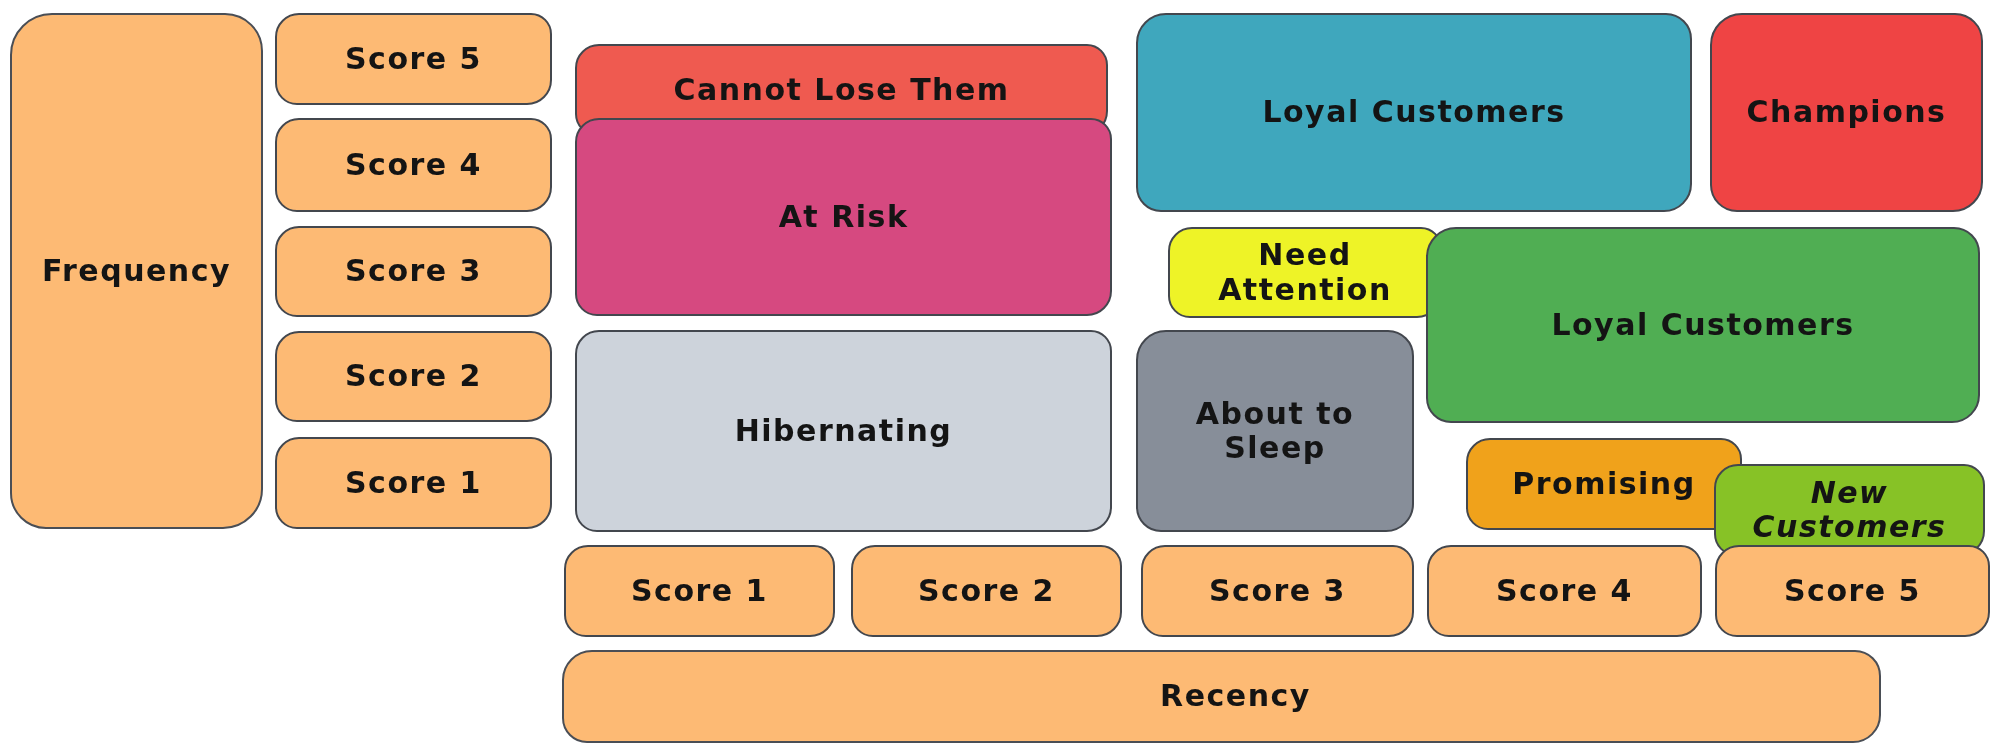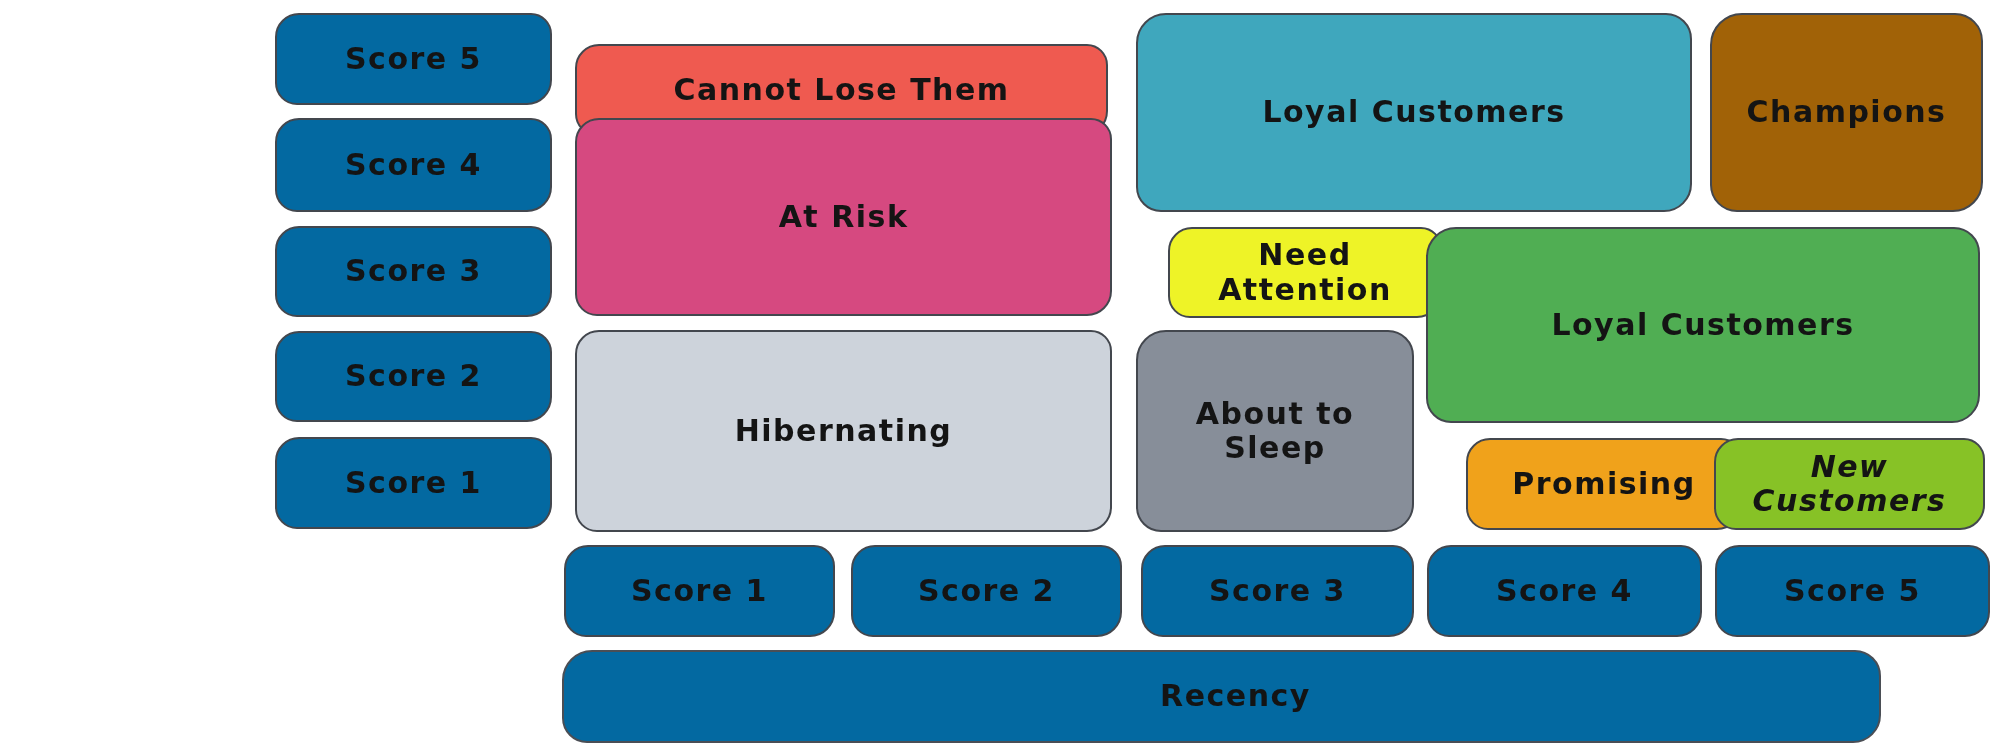--- a/index.html
+++ b/index.html
@@ -20,7 +20,7 @@
     display:flex;
     align-items:center;
     justify-content:center;
-    background:#0369a1;
+    background:#fdba74;
     color:#141414;
     font-size:30px;
     font-weight:600;

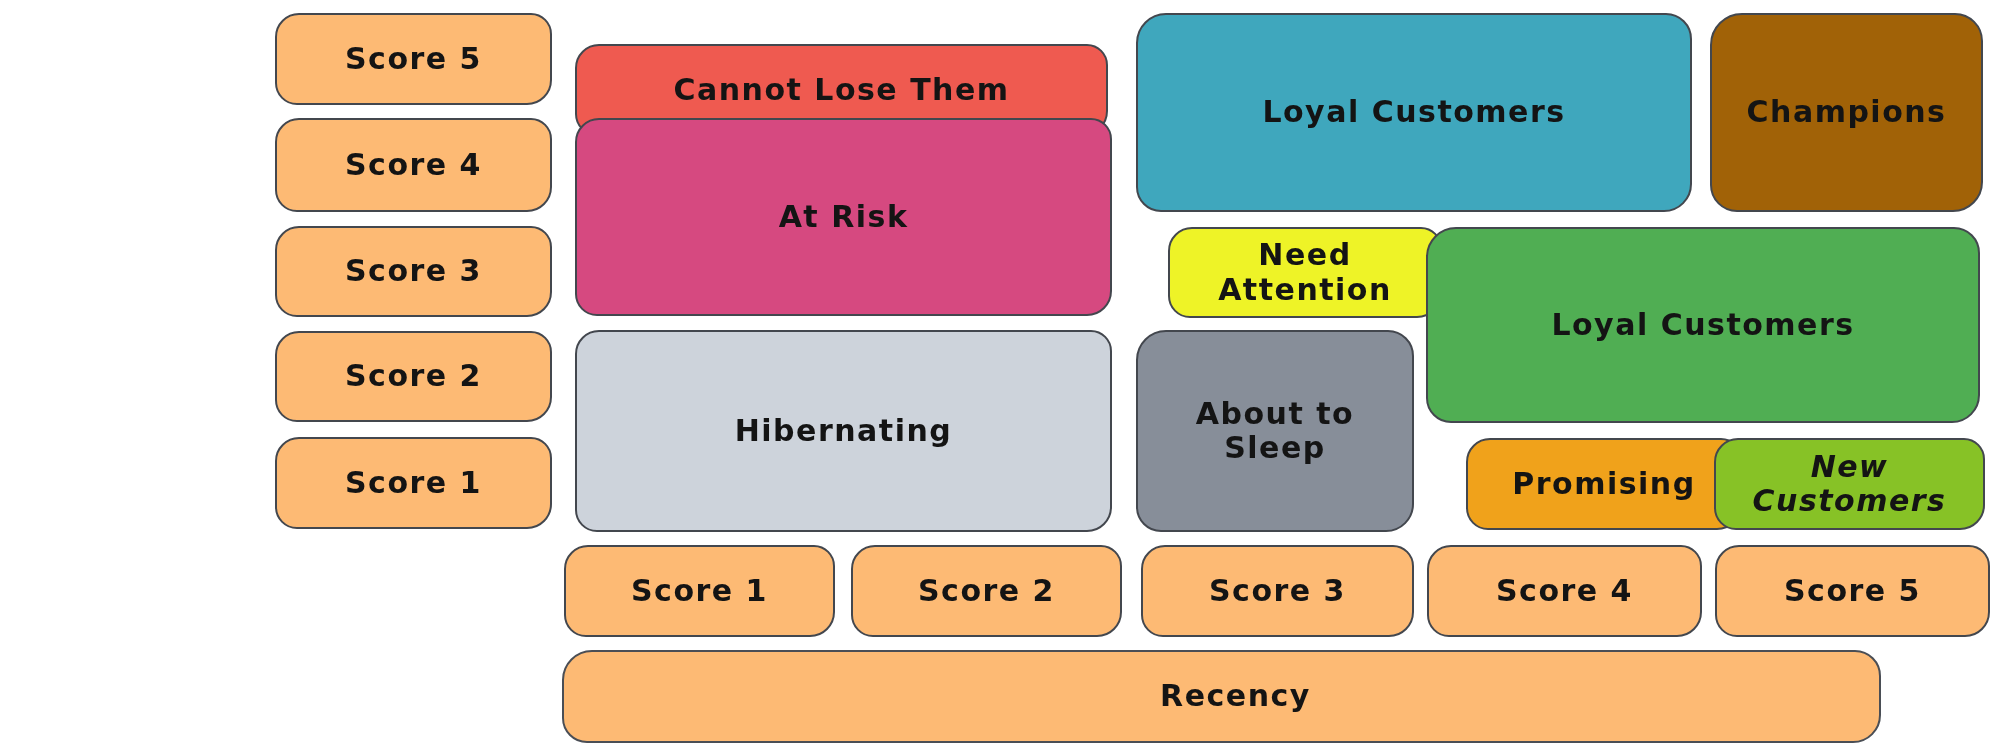--- a/index.html
+++ b/index.html
@@ -91,7 +91,7 @@
   <div class="box loyal-top" style="background-color: rgb(63, 167, 189);">
     <span>Loyal Customers</span>
   </div>
-  <div class="box champions" style="background-color: #a16207;">
+  <div class="box champions" style="background-color: #ef4444;">
     <span>Champions</span>
   </div>
   <div class="box need-attention" style="background-color: rgb(238, 243, 39);">

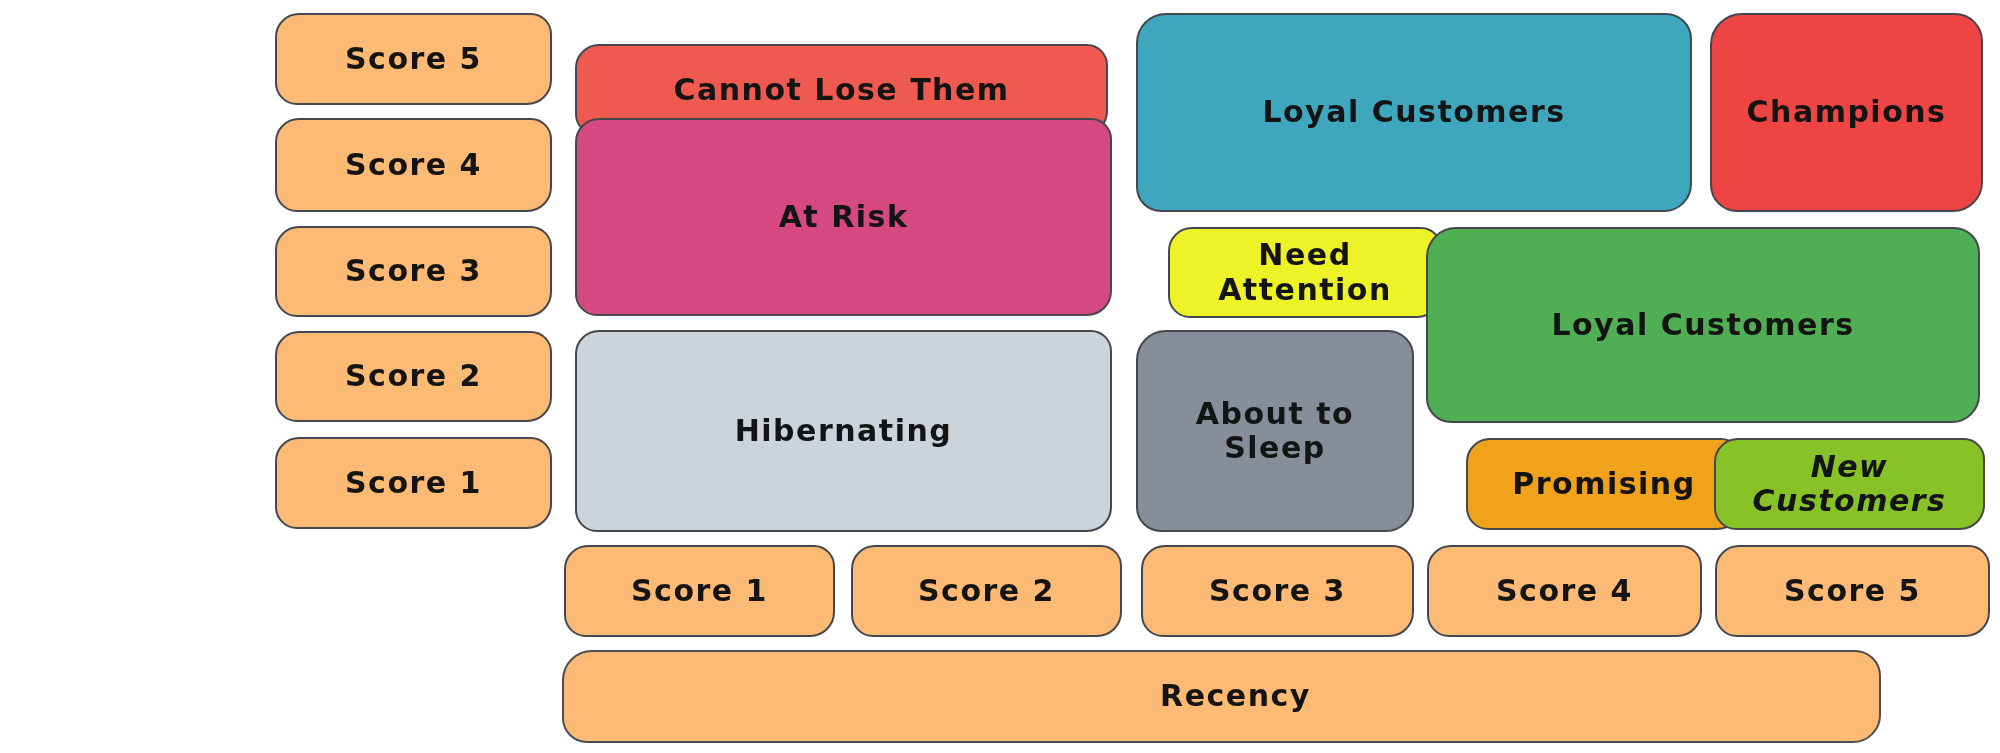--- a/index.html
+++ b/index.html
@@ -63,6 +63,9 @@
 
 <div id="canvas">
 
+  <div class="box frequency-axis">
+    <span>Frequency</span>
+  </div>
   <div class="box fs5">
     <span>Score 5</span>
   </div>

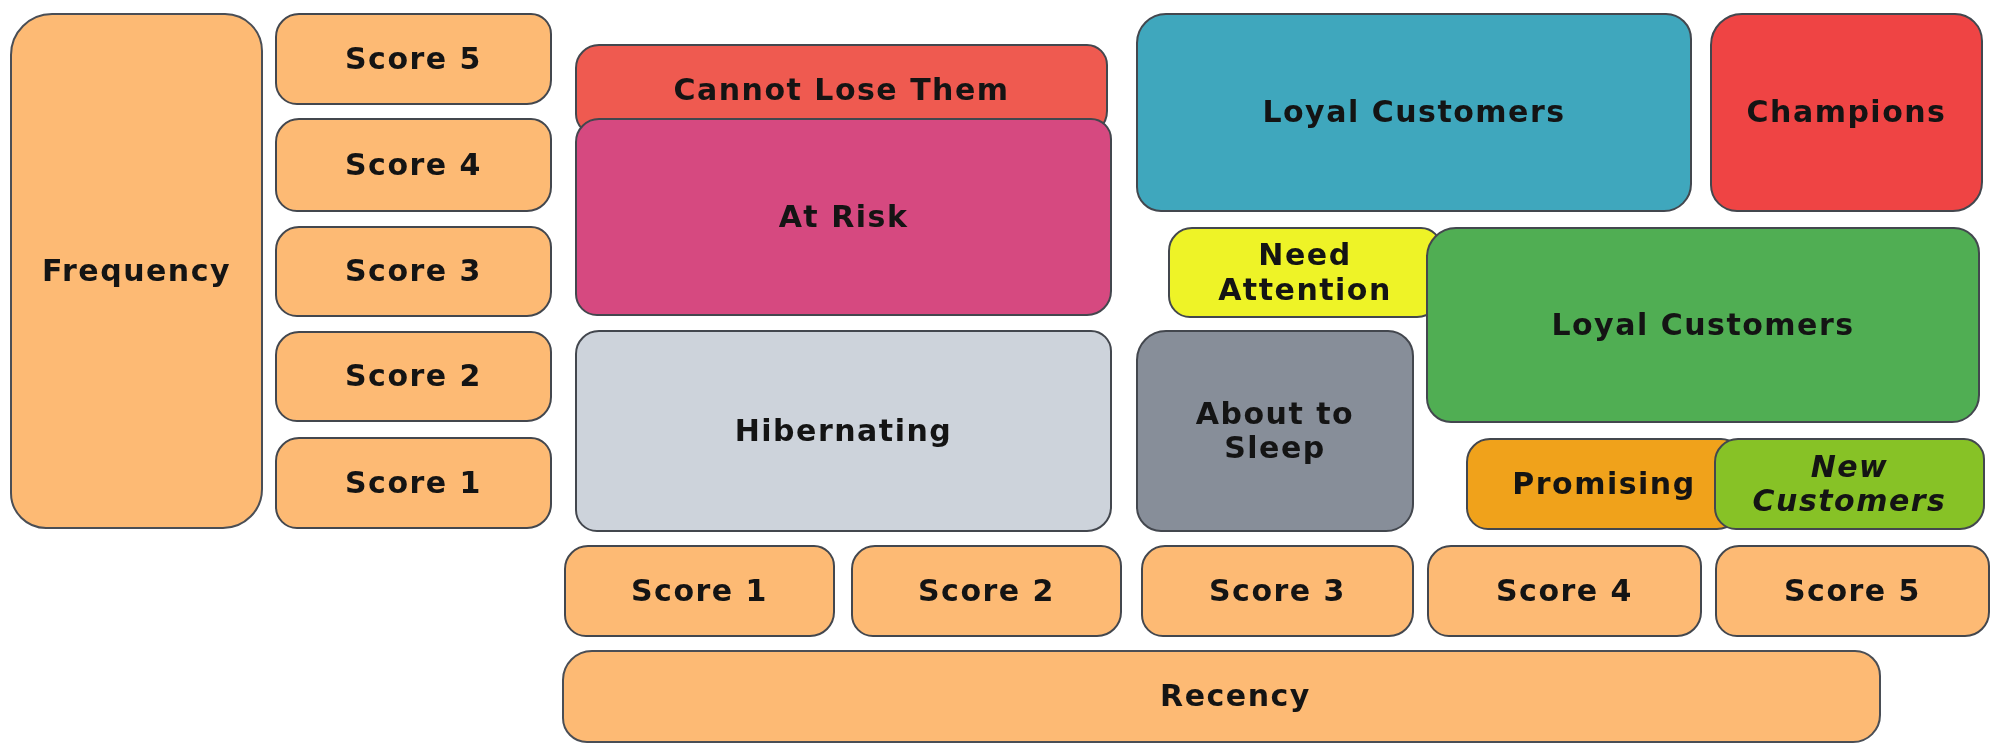--- a/index.html
+++ b/index.html
@@ -109,7 +109,7 @@
   <div class="box promising" style="background-color: rgb(240, 162, 27);">
     <span>Promising</span>
   </div>
-  <div class="box new-customers" style="background-color: rgb(135, 194, 38);">
+  <div class="box new-customers" style="background-color: rgb(135, 194, 38); margin-top: 26px;">
     <span>New Customers</span>
   </div>
 

